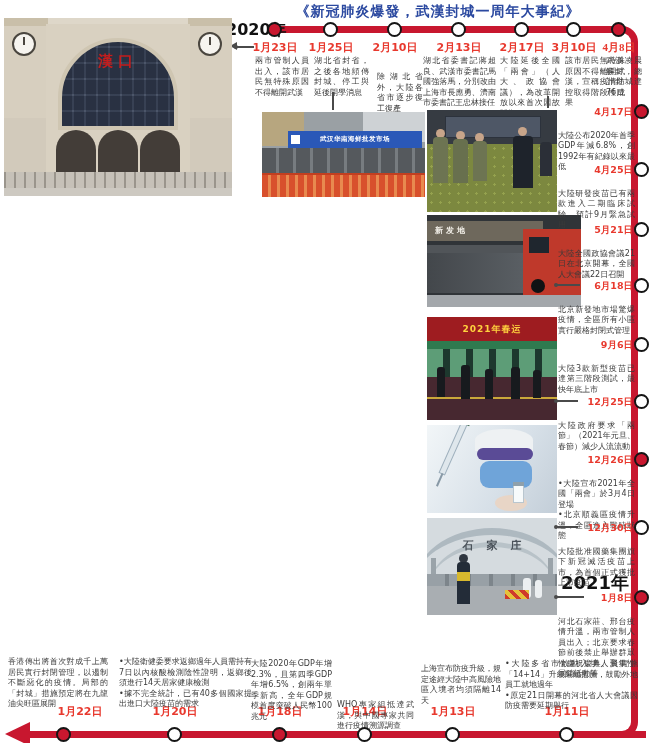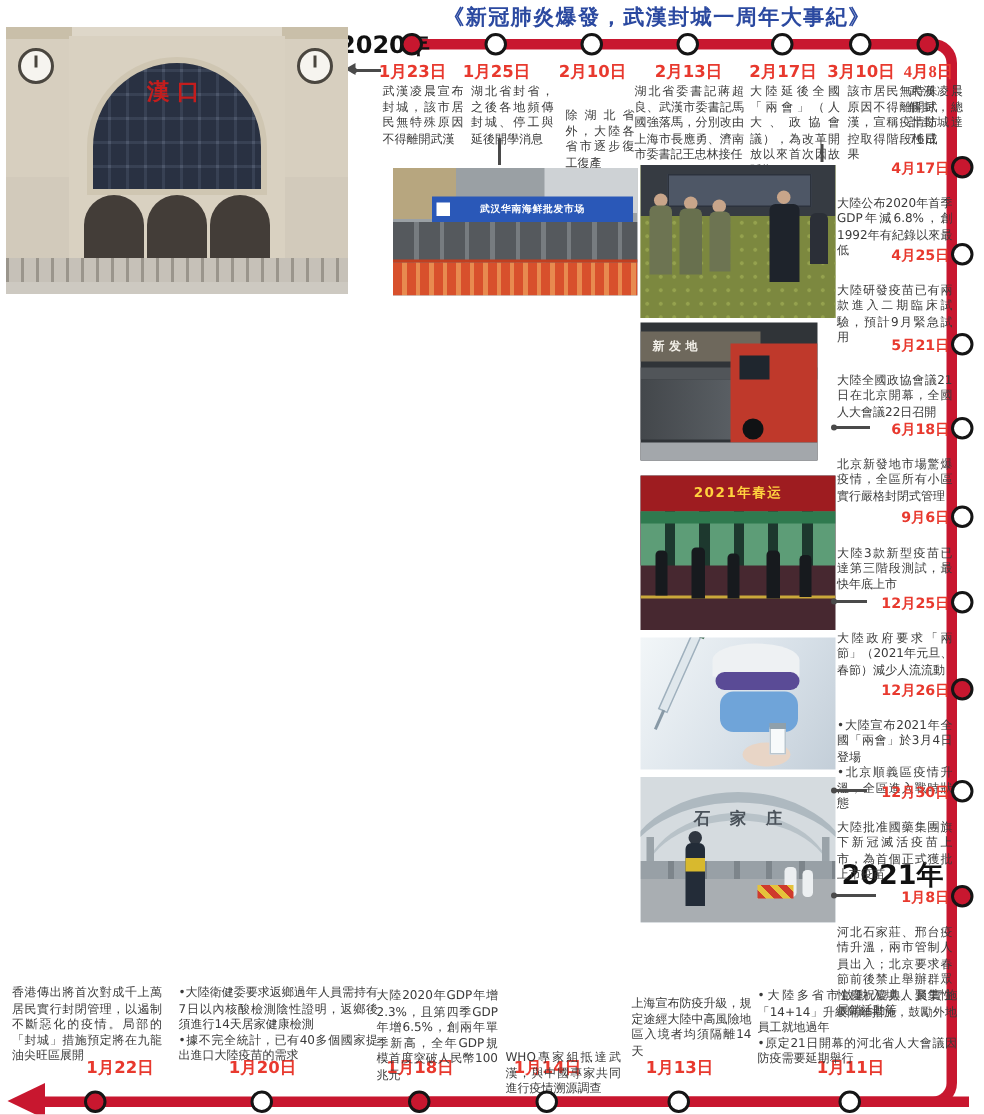--- a/index.html
+++ b/index.html
@@ -158,7 +158,7 @@
   <div class="evt-date" style="left:549px;top:40px;width:50px;">3月10日</div>
   <div class="evt-date" style="left:596px;top:40px;width:46px;font-family:Liberation Serif, serif;">4月8日</div>
 
-  <div class="evt-text" style="left:255px;top:56px;width:54px;">武漢凌晨宣布封城，該市居民無特殊原因不得離開武漢</div>
+  <div class="evt-text" style="left:255px;top:56px;width:54px;">兩市管制人員出入，該市居民無特殊原因不得離開武漢</div>
   <div class="evt-text" style="left:314px;top:56px;width:55px;">湖北省封省，之後各地頻傳封城、停工與延後開學消息</div>
   <div class="evt-text" style="left:377px;top:56px;width:46px;margin-top:16px;">除湖北省外，大陸各省市逐步復工復產</div>
   <div class="evt-text" style="left:423px;top:56px;width:73px;">湖北省委書記蔣超良、武漢市委書記馬國強落馬，分別改由上海市長應勇、濟南市委書記王忠林接任</div>

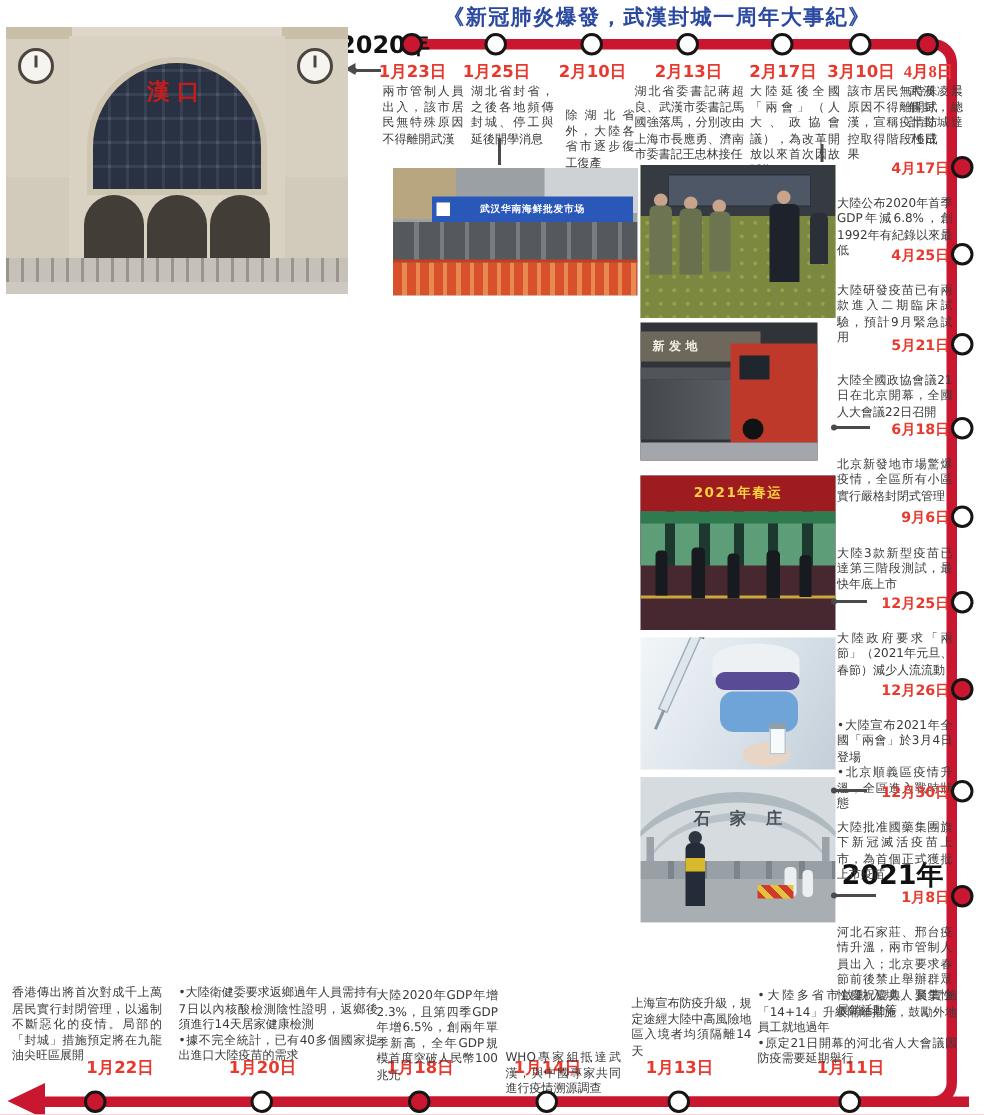--- a/index.html
+++ b/index.html
@@ -73,7 +73,7 @@
   .fig{position:absolute;border-radius:4px 4px 0 0;}
   .head{position:absolute;width:9px;height:9px;border-radius:50%;background:#c8a58a;}
   
-  .ph-xfd{left:427px;top:215px;width:118px;height:92px;background:#303438;}
+  .ph-xfd{left:427px;top:215px;width:154px;height:92px;background:#303438;}
   .xf-sign{position:absolute;left:0;top:6px;right:38px;height:20px;background:#6e685c;
            color:#f2efe8;font-size:8px;font-weight:bold;line-height:20px;padding-left:8px;letter-spacing:3px;}
   .xf-canopy{position:absolute;left:0;right:0;top:30px;height:8px;background:#515559;}

